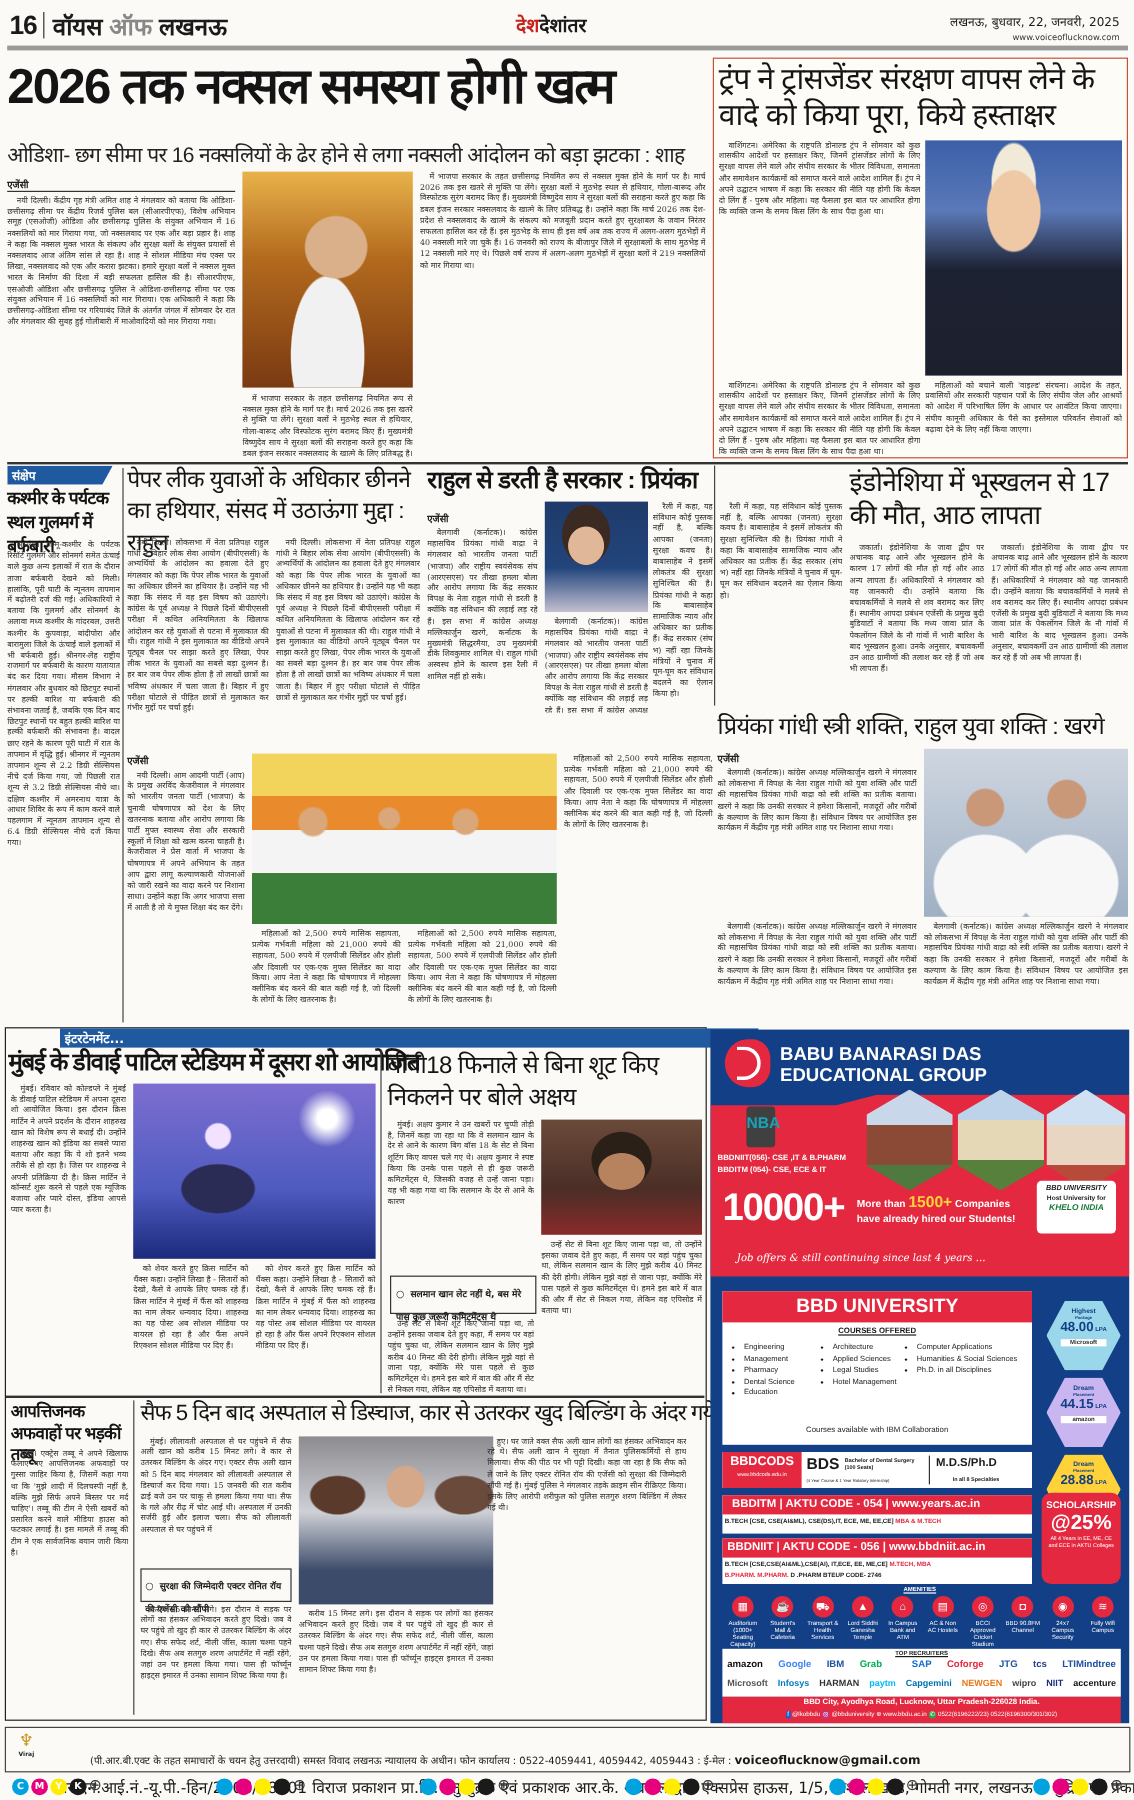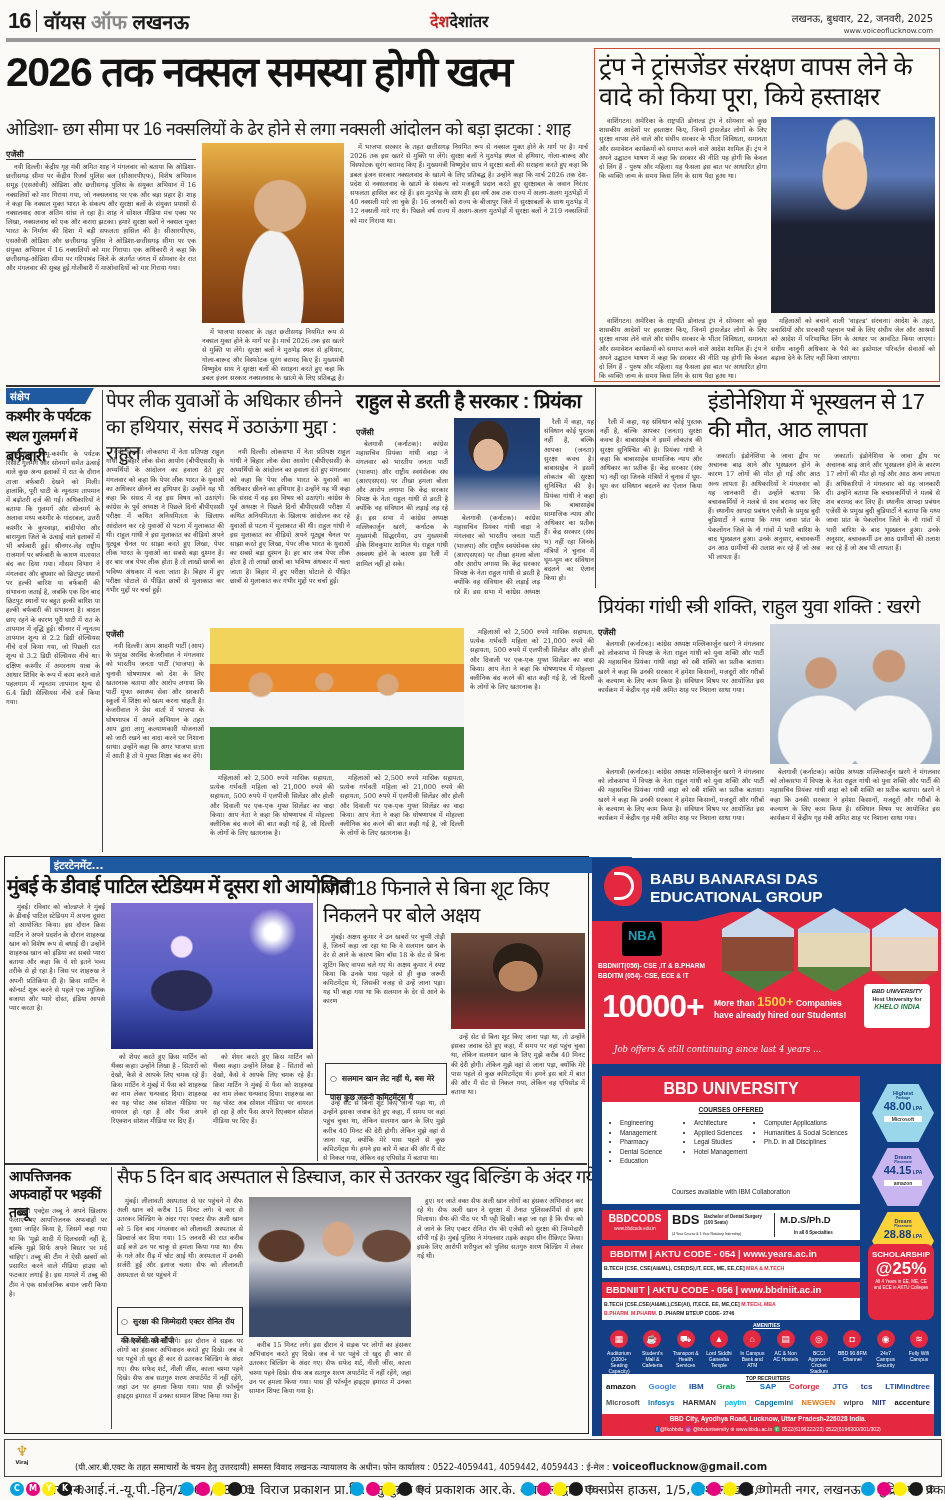--- a/index.html
+++ b/index.html
@@ -240,7 +240,7 @@
   <div class="abs wt" style="left:58px;top:30px;font-size:15.5px;font-weight:bold;">EDUCATIONAL GROUP</div>
 
   <div class="abs red" style="left:0;top:54px;width:349px;height:152px;clip-path:polygon(0 6%,30% 6%,40% 0,100% 0,100% 100%,0 100%);"></div>
-  <div class="abs" style="left:30px;top:64px;width:40px;height:34px;background:#000000;border-radius:3px;text-align:center;">
+  <div class="abs" style="left:30px;top:64px;width:24px;height:34px;background:#404040;border-radius:3px;text-align:center;">
     <span style="font-size:13px;font-weight:bold;color:#17a3b5;line-height:28px;">NBA</span>
   </div>
   <div class="abs wt" style="left:6px;top:104px;font-size:6.5px;font-weight:bold;">BBDNIIT(056)- CSE ,IT &amp; B.PHARM</div>

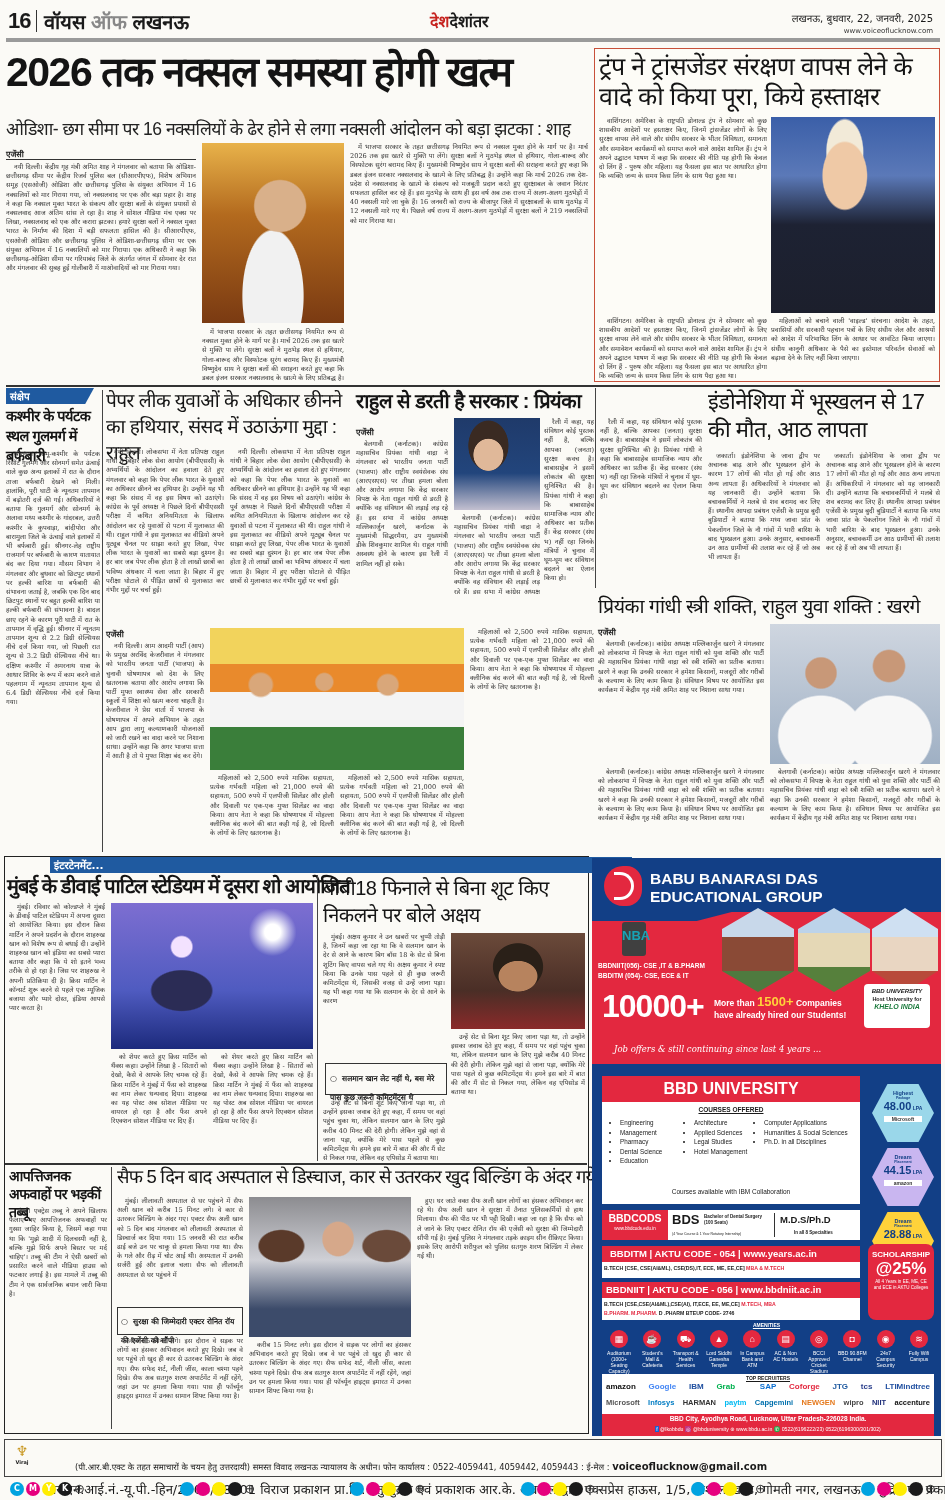--- a/index.html
+++ b/index.html
@@ -226,7 +226,7 @@
   <div class="abs txt" style="left:244px;top:484px;width:162px;height:88px;">
       <p>करीब 15 मिनट लगे। इस दौरान वे सड़क पर लोगों का हंसकर अभिवादन करते हुए दिखे। जब वे घर पहुंचे तो खुद ही कार से उतरकर बिल्डिंग के अंदर गए। सैफ सफेद शर्ट, नीली जींस, काला चश्मा पहने दिखे। सैफ अब सतगुरु शरण अपार्टमेंट में नहीं रहेंगे, जहां उन पर हमला किया गया। पास ही फॉर्च्यून हाइट्स इमारत में उनका सामान शिफ्ट किया गया है।</p>
     </div>
-  <div class="abs txt" style="left:412px;top:340px;width:166px;height:232px;">
+  <div class="abs txt" style="left:401px;top:340px;width:166px;height:232px;">
       <p>हुए। घर जाते वक्त सैफ अली खान लोगों का हंसकर अभिवादन कर रहे थे। सैफ अली खान ने सुरक्षा में तैनात पुलिसकर्मियों से हाथ मिलाया। सैफ की पीठ पर भी पट्टी दिखी। कहा जा रहा है कि सैफ को ले जाने के लिए एक्टर रोनित रॉय की एजेंसी को सुरक्षा की जिम्मेदारी सौंपी गई है। मुंबई पुलिस ने मंगलवार तड़के क्राइम सीन रीक्रिएट किया। इसके लिए आरोपी शरीफुल को पुलिस सतगुरु शरण बिल्डिंग में लेकर गई थी।</p>
     </div>
 </div>

